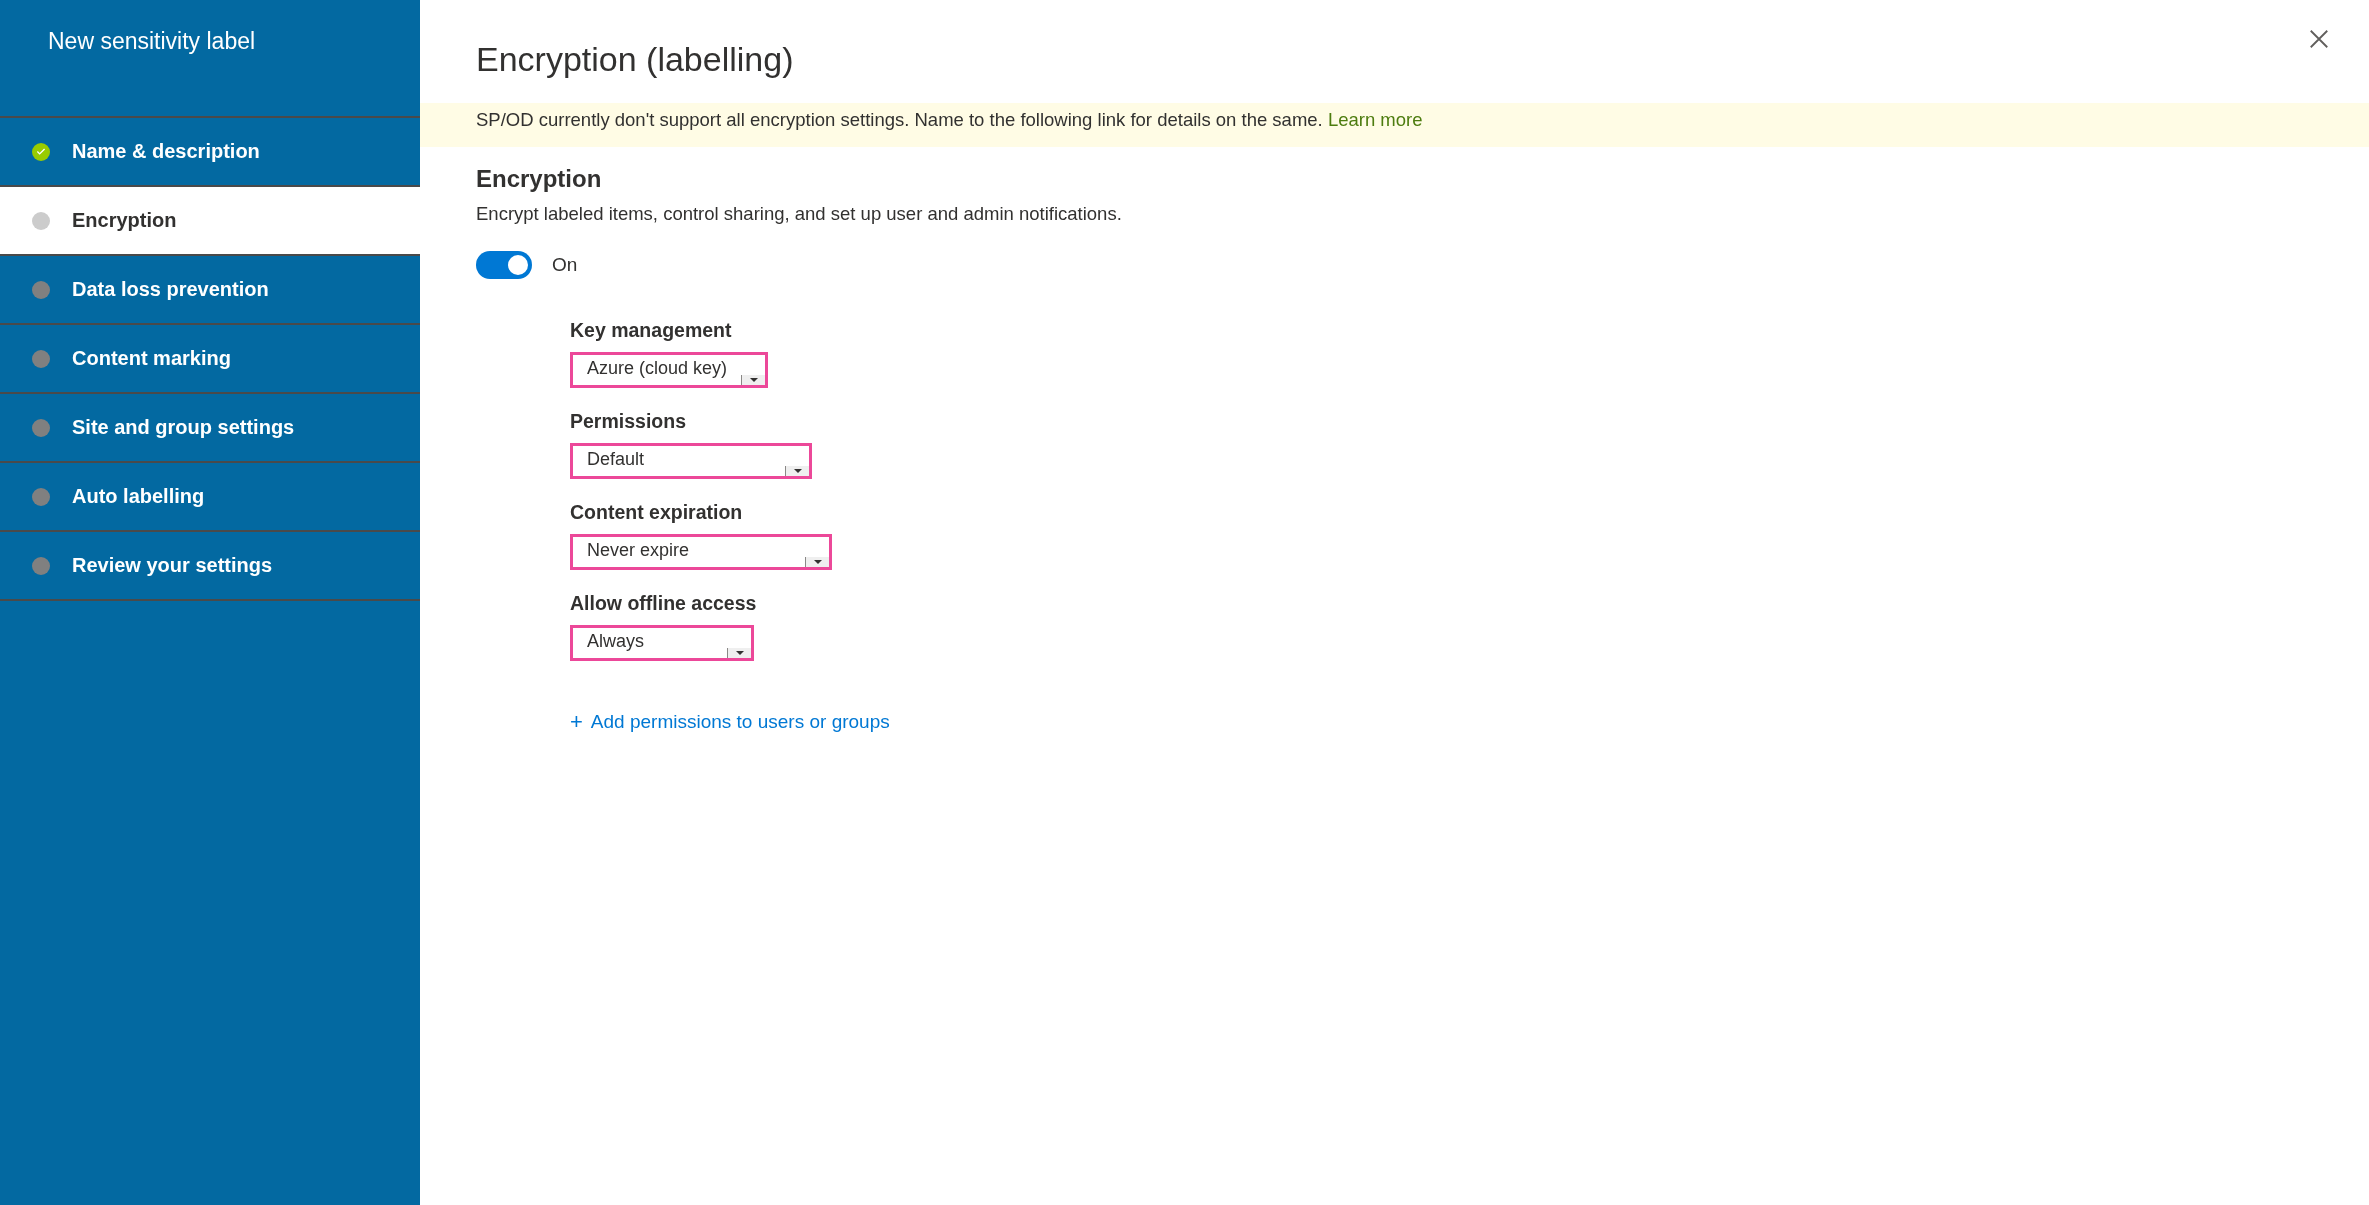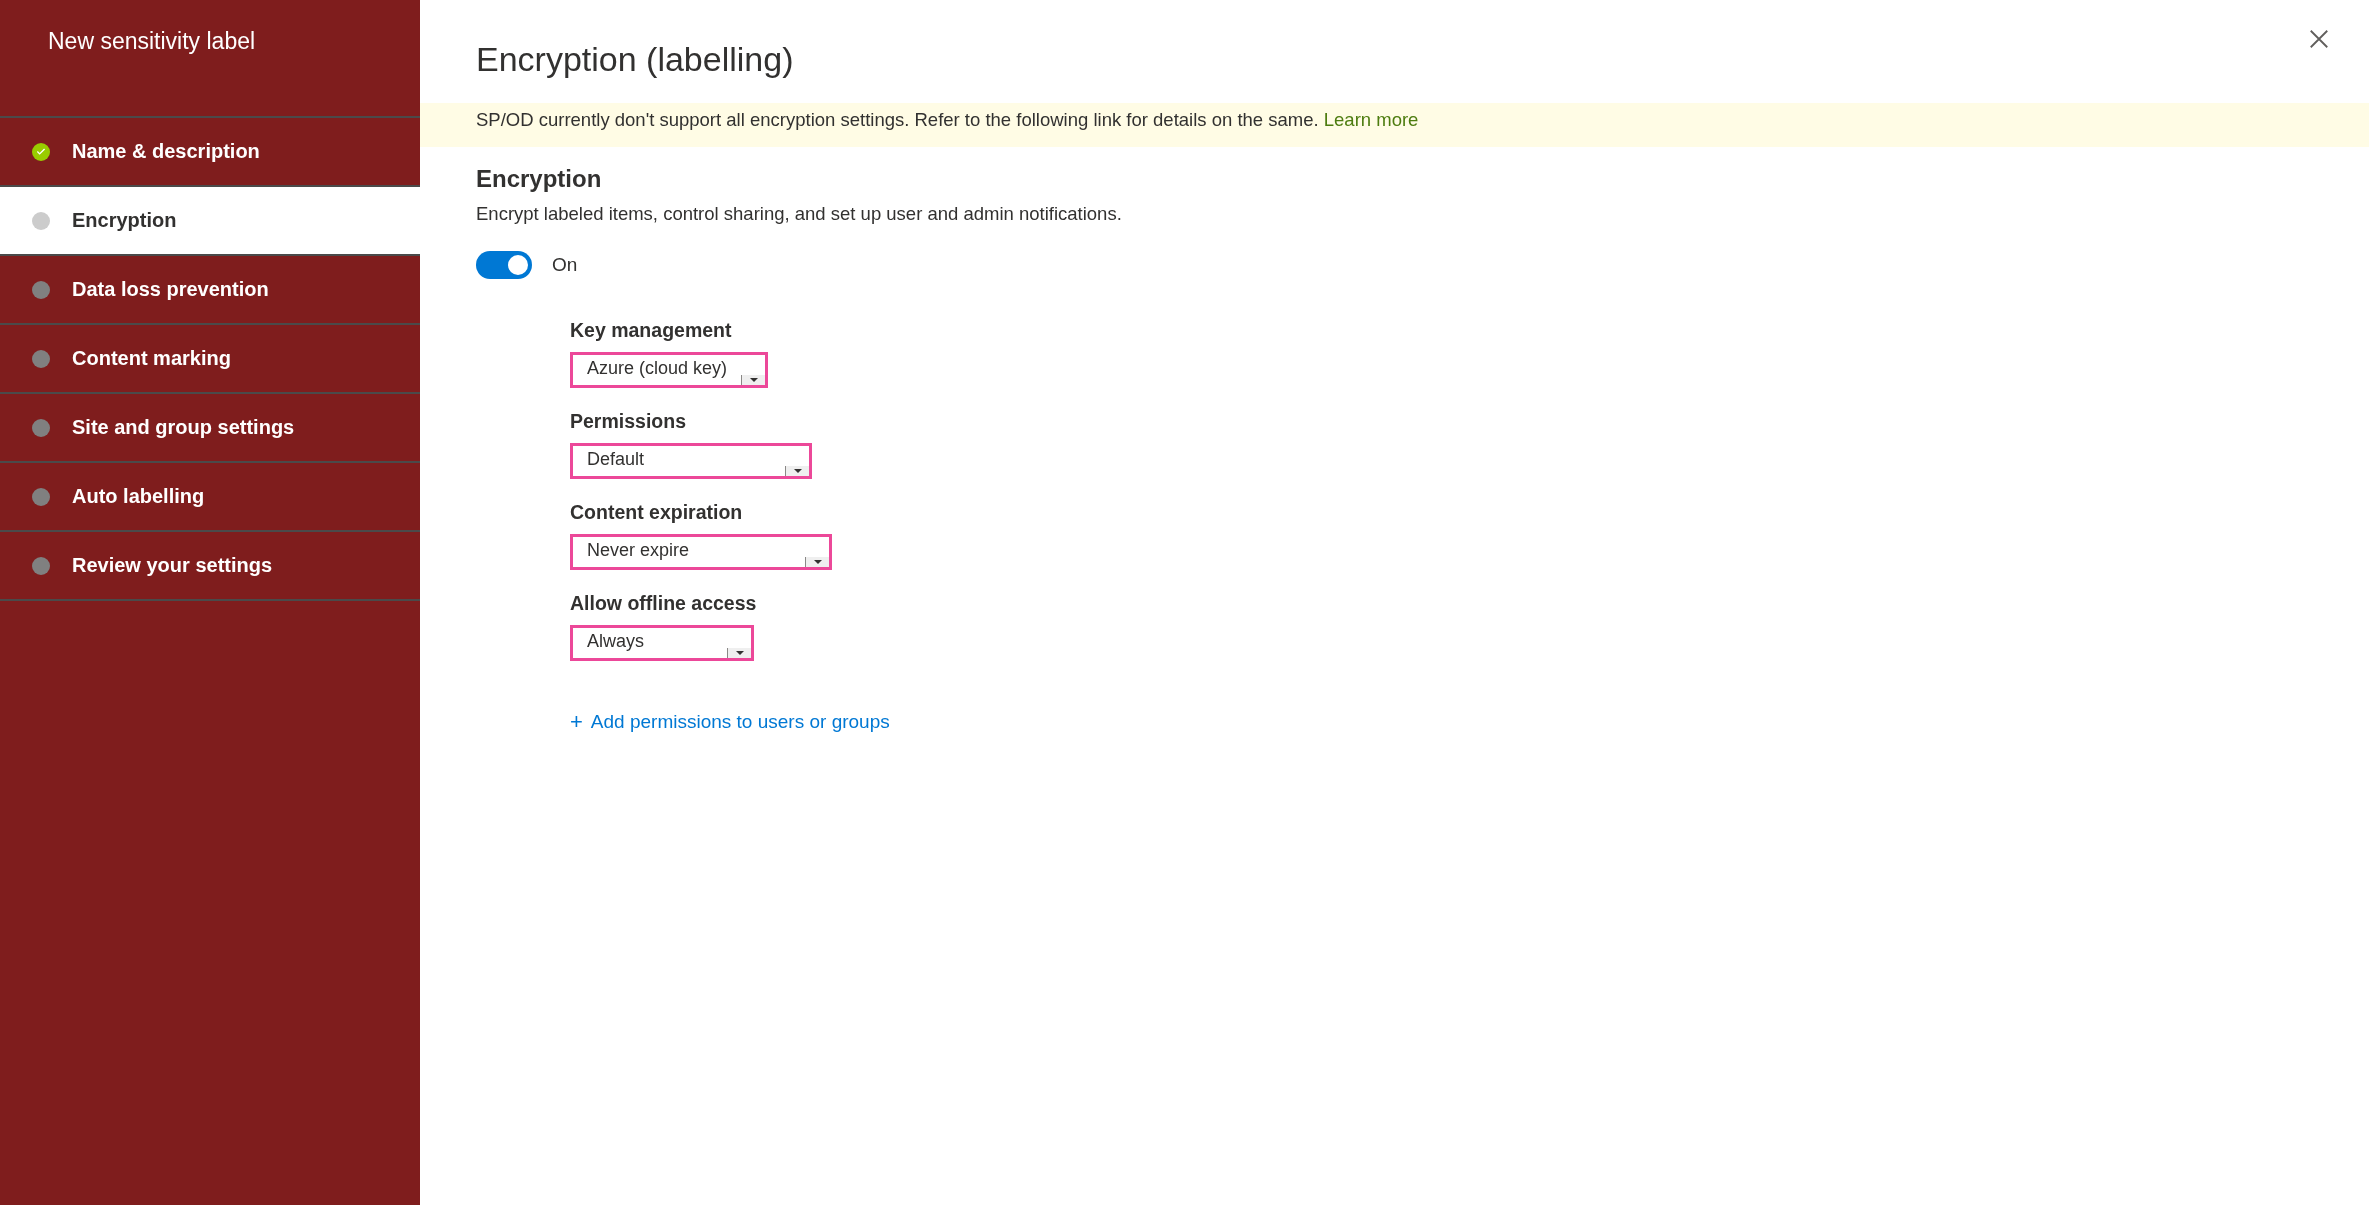--- a/index.html
+++ b/index.html
@@ -15,7 +15,7 @@
   
   .sidebar {
     width: 420px;
-    background: #7f1d1d;
+    background: #0369a1;
     color: #fff;
     flex-shrink: 0;
   }

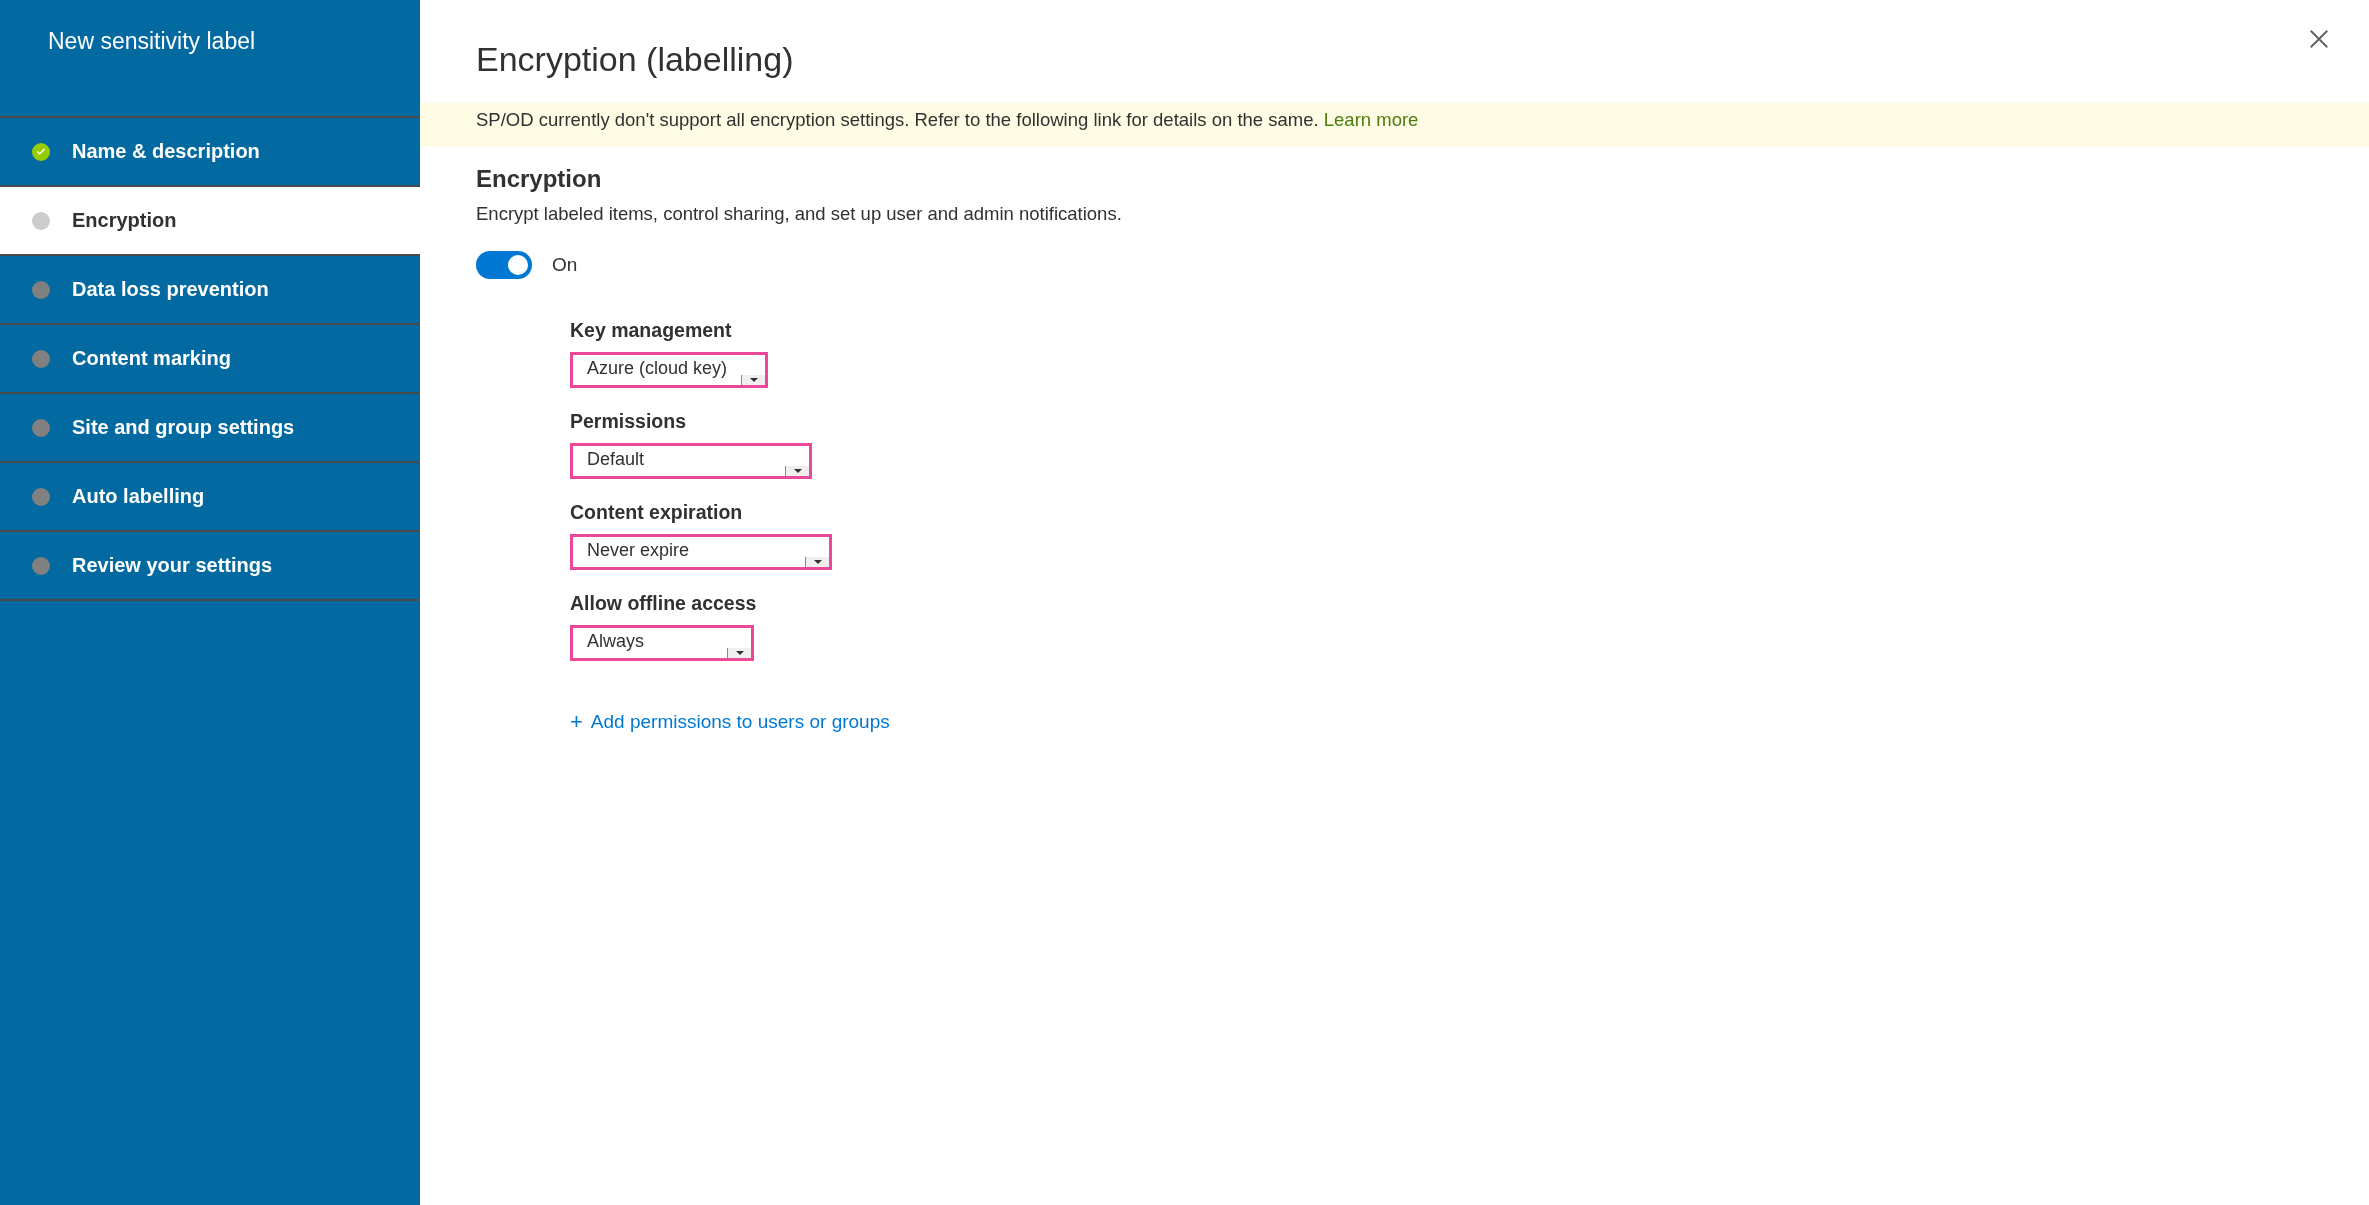--- a/index.html
+++ b/index.html
@@ -230,7 +230,7 @@
     <h1 class="page-title">Encryption (labelling)</h1>
 
     <div class="banner">
-      <span>SP/OD currently don't support all encryption settings. Refer to the following link for details on the same. </span><a>Learn more</a>
+      <span>SP/OD currently don't support all encryption settings. Name to the following link for details on the same. </span><a>Learn more</a>
     </div>
 
     <div class="content">

